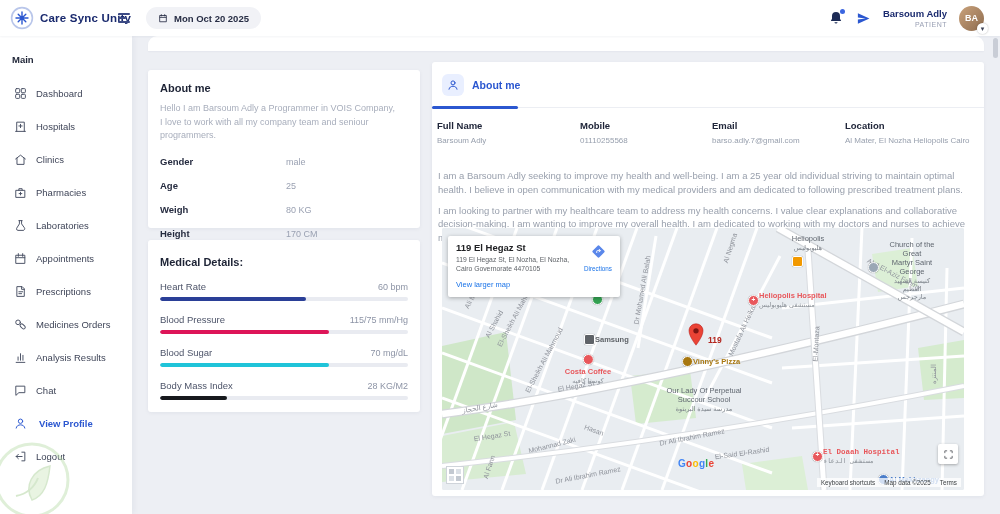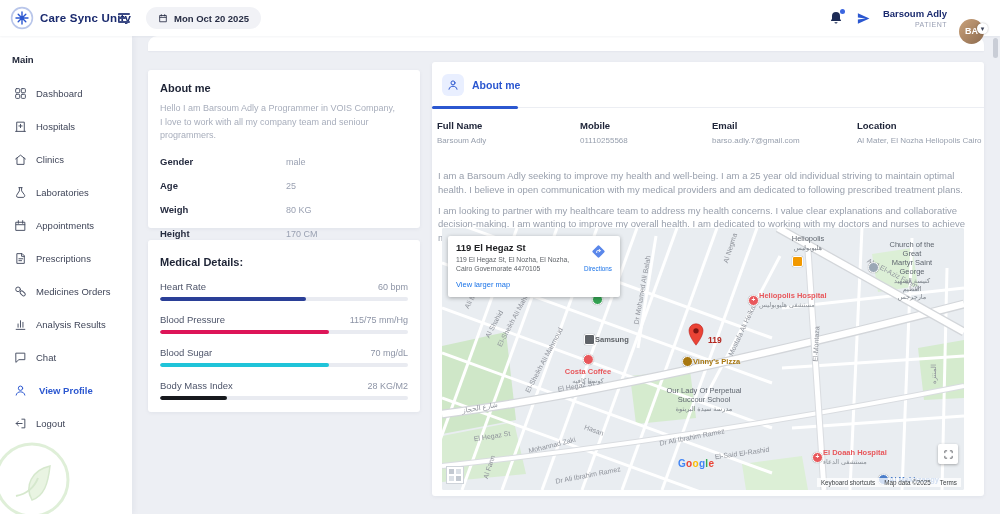--- a/index.html
+++ b/index.html
@@ -24,7 +24,7 @@
   .u-name{font-size:9.5px;font-weight:bold;color:#1a2a6e;}
   .u-role{font-size:7px;color:#9aa0b4;letter-spacing:.5px;}
   .avatar-wrap{position:relative;width:25px;height:25px;margin-right:6px;}
-  .avatar{width:25px;height:25px;border-radius:50%;background:linear-gradient(135deg,#caa27b,#8d6b4e);color:#fff;font-size:9px;font-weight:bold;display:flex;align-items:center;justify-content:center;cursor:pointer;margin-top:13px;}
+  .avatar{width:25px;height:25px;border-radius:50%;background:linear-gradient(135deg,#caa27b,#8d6b4e);color:#fff;font-size:9px;font-weight:bold;display:flex;align-items:center;justify-content:center;cursor:pointer;}
   .chev{position:absolute;right:-4px;bottom:-3px;width:11px;height:11px;background:#fff;border-radius:50%;box-shadow:0 0 2px rgba(0,0,0,.3);font-size:7px;line-height:11px;text-align:center;color:#3c4257;cursor:pointer;}
   
   .sidebar{position:absolute;left:0;top:36px;width:132px;bottom:0;background:#fff;box-shadow:2px 0 6px rgba(25,35,70,.05);z-index:5;}

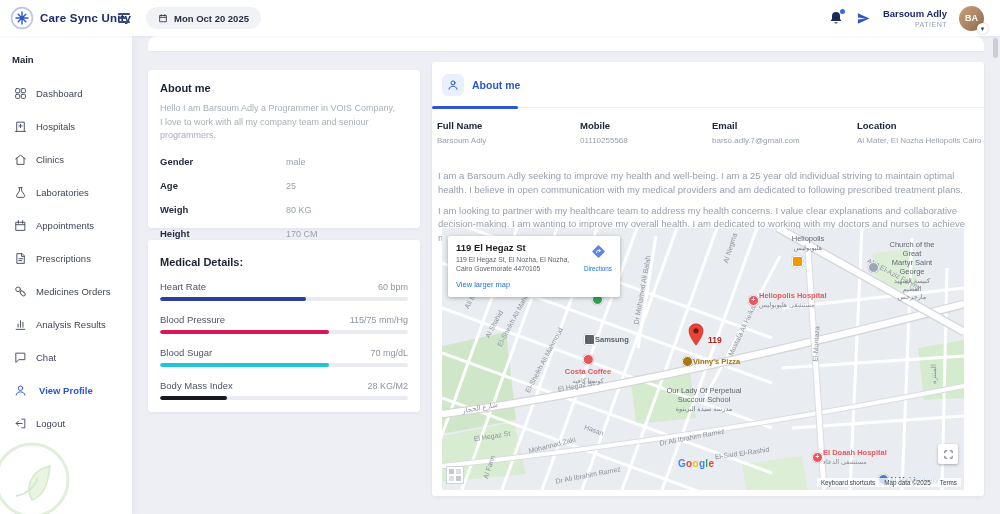--- a/index.html
+++ b/index.html
@@ -341,7 +341,7 @@
           <span class="pf-label">Email</span>
           <span class="pf-value">barso.adly.7@gmail.com</span>
         </div>
-        <div class="pf-col" style="left: 425px;">
+        <div class="pf-col" style="left: 413px;">
           <span class="pf-label">Location</span>
           <span class="pf-value">Al Mater, El Nozha Heliopolis Cairo</span>
         </div>

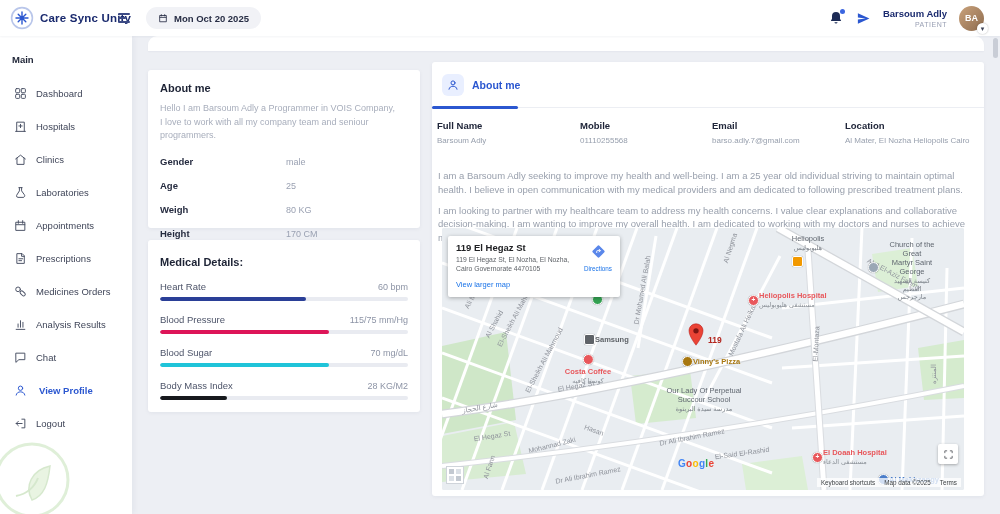--- a/index.html
+++ b/index.html
@@ -176,6 +176,14 @@
         <div class="side-item">
           <span class="s-icon">
             <svg viewBox="0 0 24 24">
+              <path d="M4 8h16v13H4zM9 8V5h6v3M12 11.5v5M9.5 14h5"></path>
+            </svg>
+          </span>
+          <span class="s-label">Pharmacies</span>
+        </div>
+        <div class="side-item">
+          <span class="s-icon">
+            <svg viewBox="0 0 24 24">
               <path d="M9 3h6M10 3v6l-5.2 8.2A3 3 0 0 0 7.4 21h9.2a3 3 0 0 0 2.6-4.8L14 9V3"></path>
             </svg>
           </span>

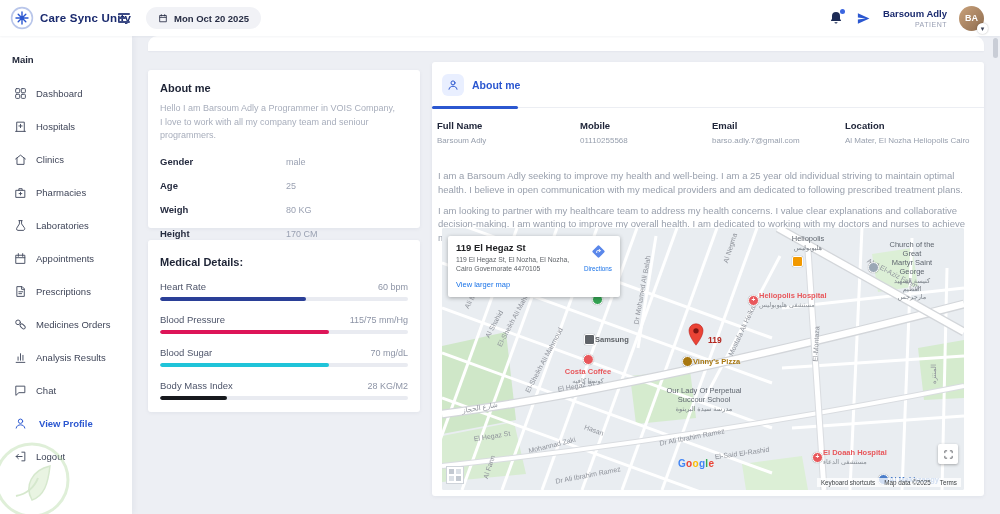--- a/index.html
+++ b/index.html
@@ -430,7 +430,7 @@
             <span class="dot" style="background:#e8575b">+</span>
             <span style="color:#e8575b">Heliopolis Hospital<span class="sub">مستشفى هليوبوليس</span></span>
           </div>
-          <div class="poi row" style="left: 370px; top: 220px;">
+          <div class="poi row" style="left: 370px; top: 220px; font-family: Liberation Mono, monospace;">
             <span class="dot" style="background:#e8575b">+</span>
             <span style="color:#e8575b">El Doaah Hospital<span class="sub">مستشفى الدعاء</span></span>
           </div>

